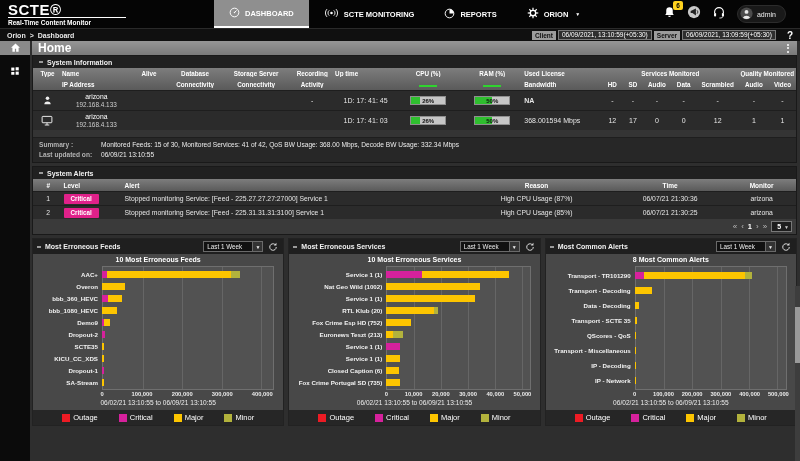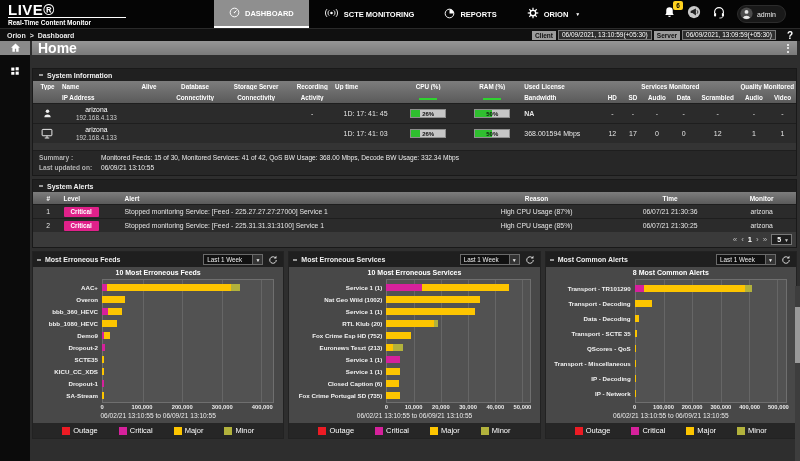--- a/index.html
+++ b/index.html
@@ -128,7 +128,7 @@
 
   <header class="topbar">
     <div class="brand">
-      <div class="brand-name">LIVE®</div>
+      <div class="brand-name">SCTE®</div>
       <div class="brand-tag">Real-Time Content Monitor</div>
     </div>
     <nav class="mainnav">

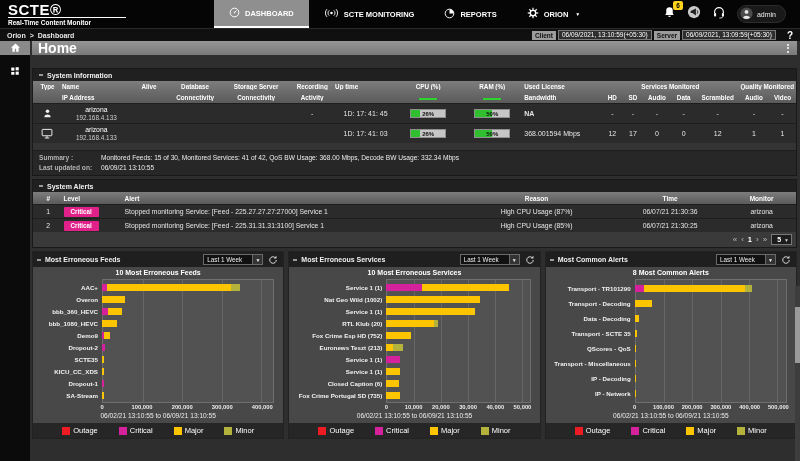--- a/index.html
+++ b/index.html
@@ -39,7 +39,7 @@
   .side-btn + .side-btn{margin-top:9px;}
   .content{flex:1;background:#2e2e2e;padding:0 3px 0 2px;display:flex;flex-direction:column;overflow:hidden;}
 
-  .homebar{height:14px;background:linear-gradient(#969696,#7a7a7a);display:flex;align-items:center;padding:0 6px;font-size:14px;font-weight:bold;margin-bottom:13px;}
+  .homebar{height:14px;background:linear-gradient(#969696,#7a7a7a);display:flex;align-items:center;padding:0 6px;font-size:12px;font-weight:bold;margin-bottom:0;}
   .kebab{margin-left:auto;display:flex;flex-direction:column;gap:1.5px;cursor:pointer;padding:0 2px;}
   .kebab i{width:2px;height:2px;background:#fff;border-radius:50%;display:block;}
 

